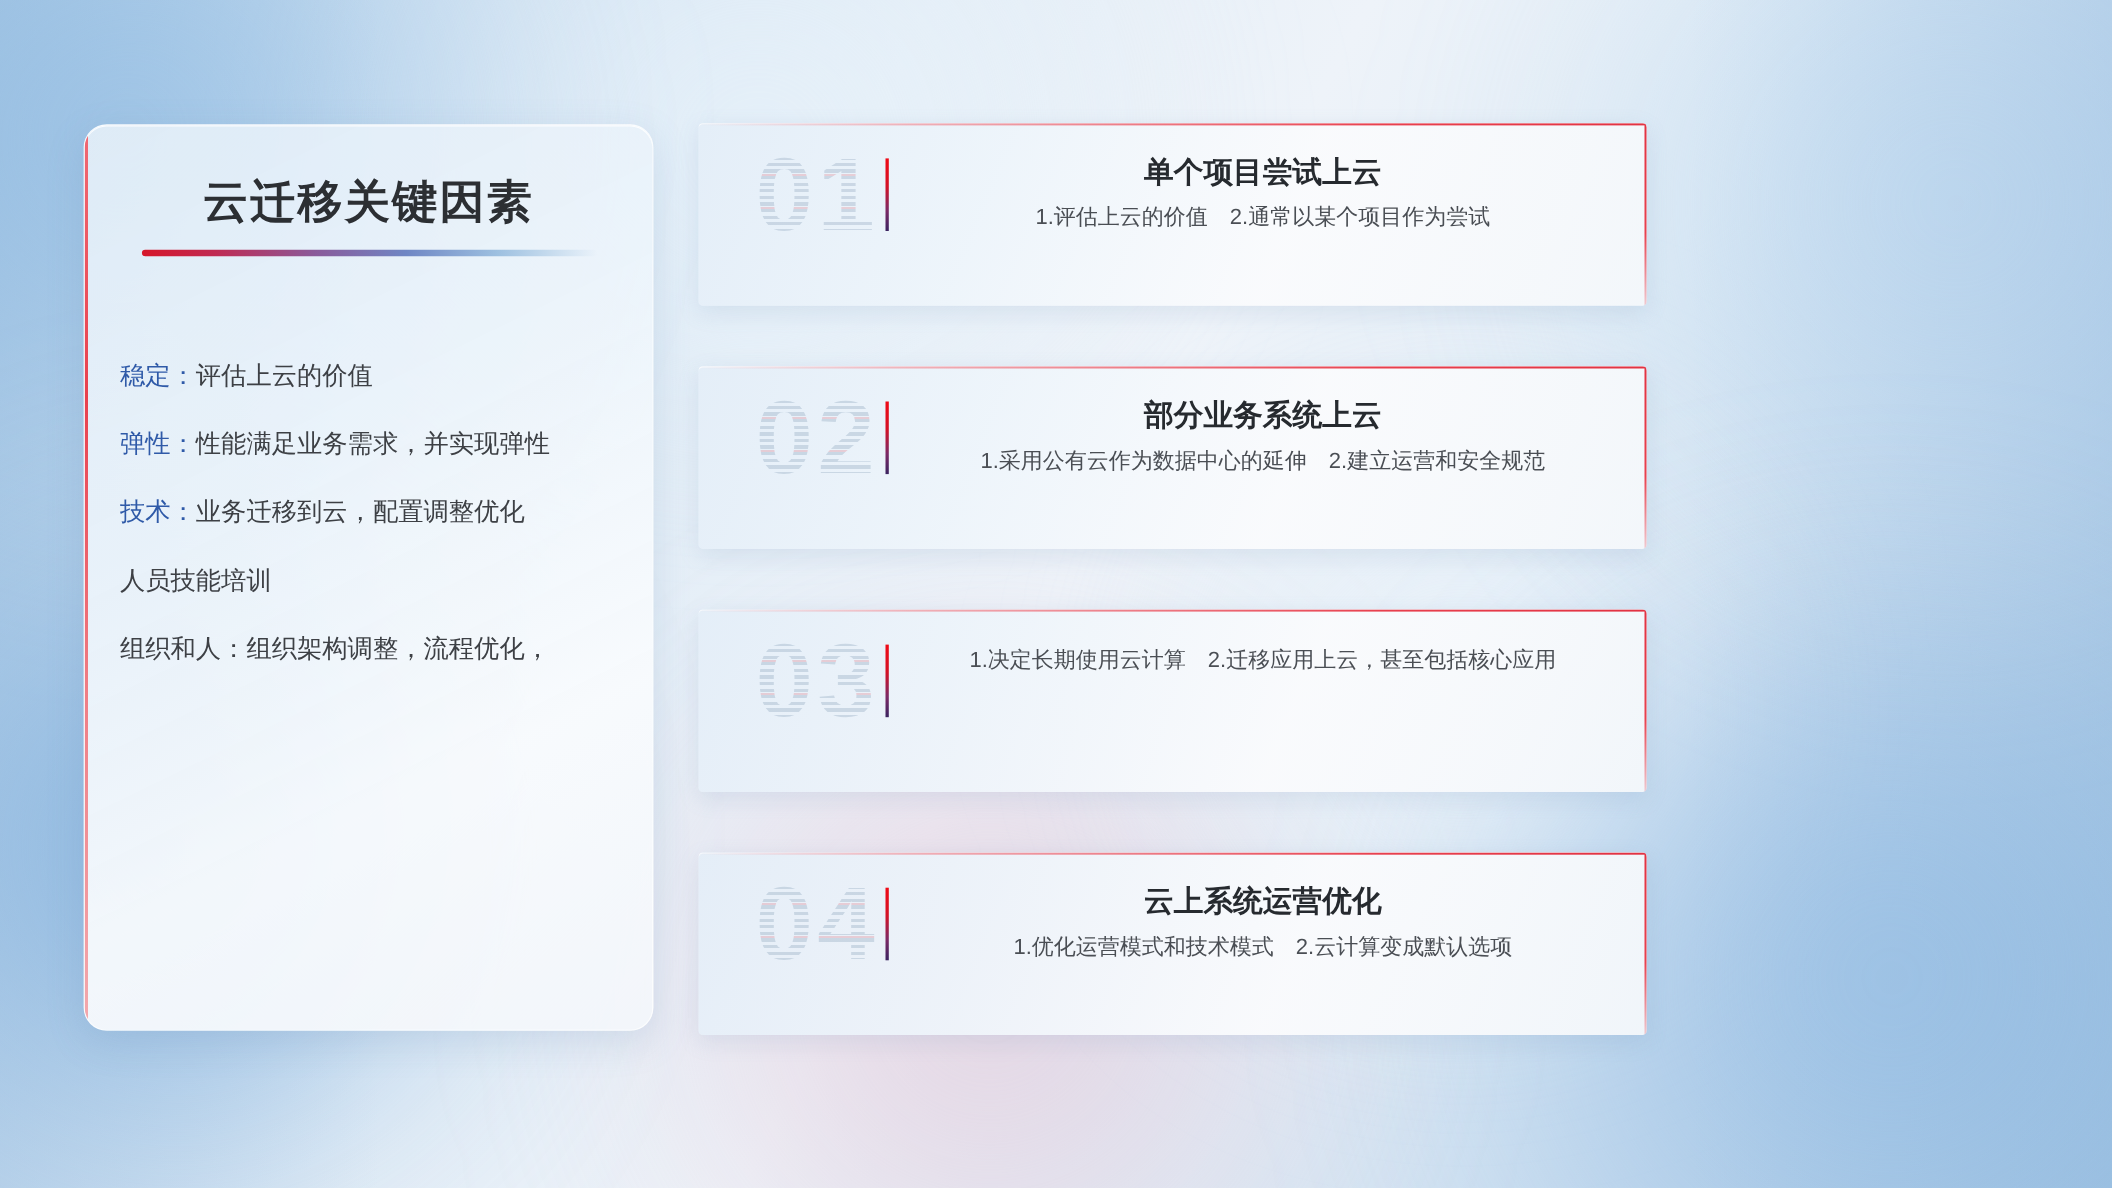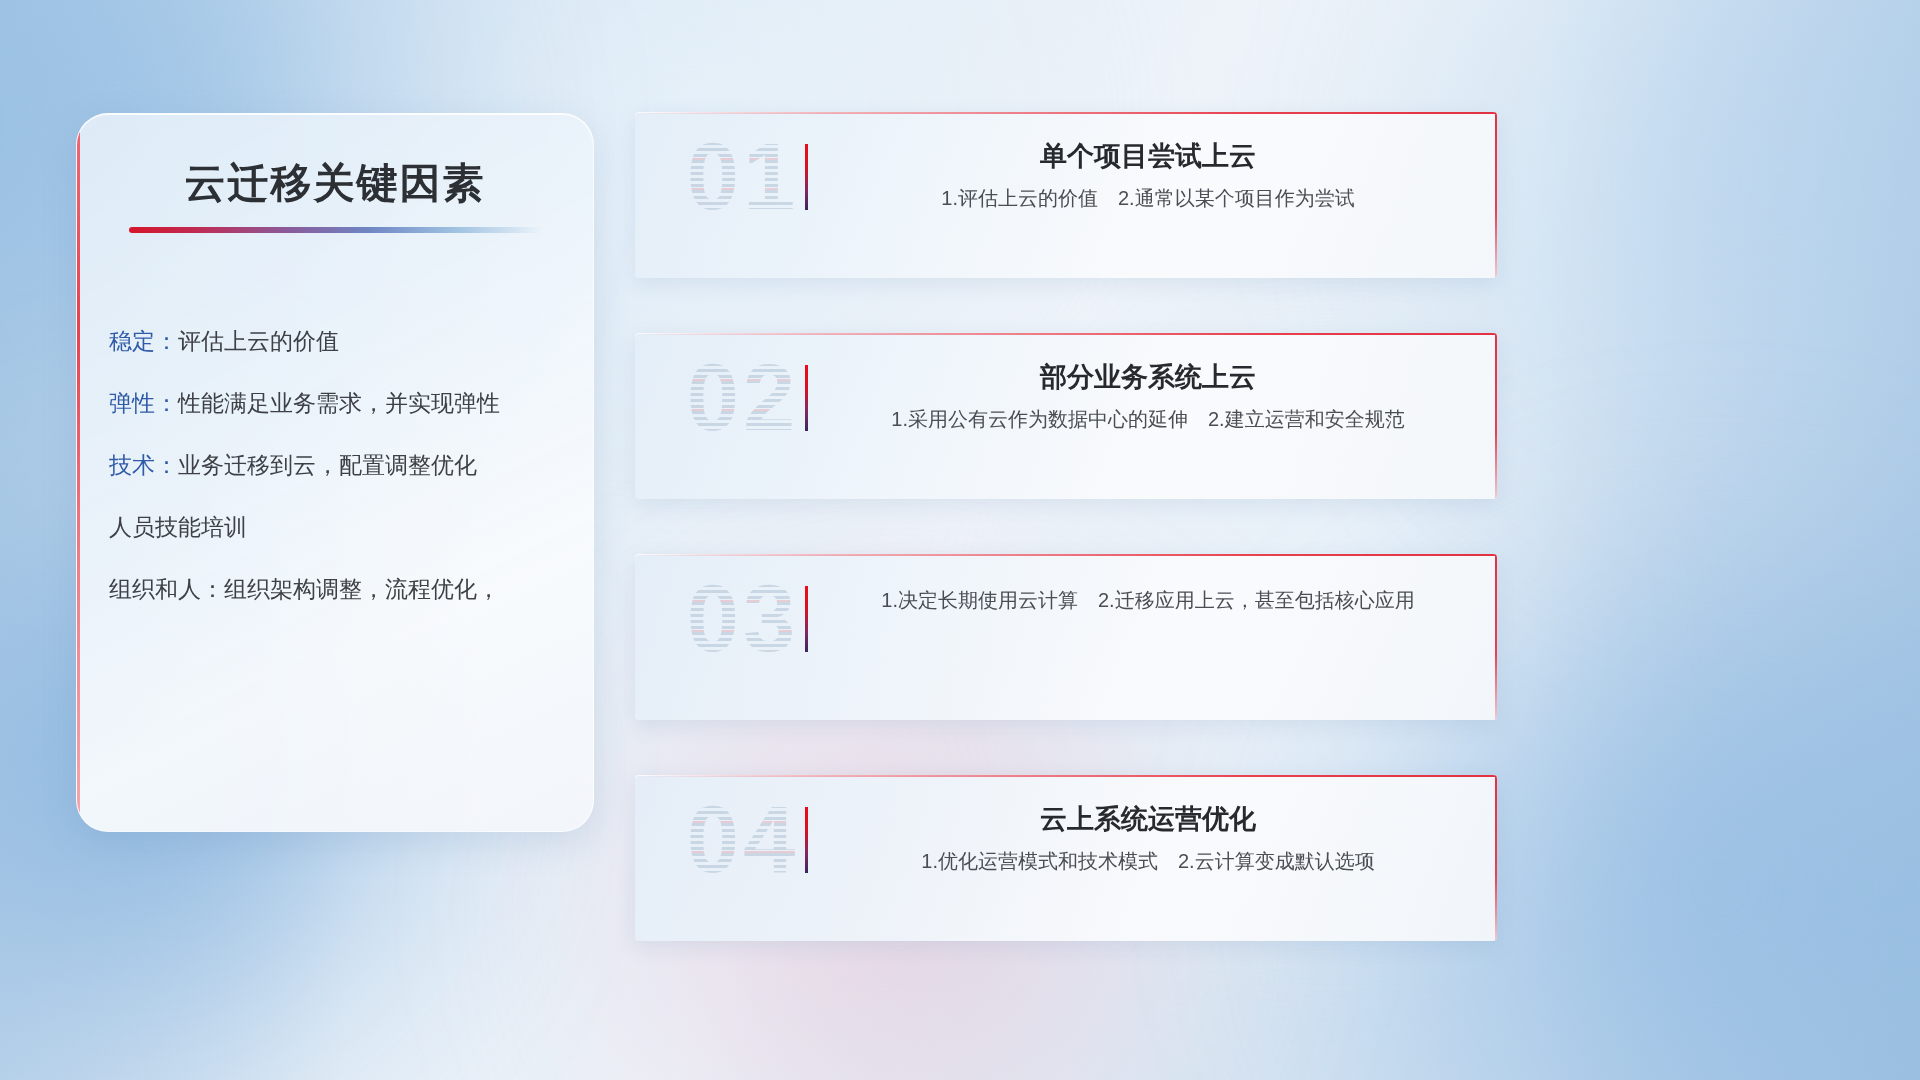--- a/index.html
+++ b/index.html
@@ -48,8 +48,8 @@
 
   
   .panel {
-    position:absolute; left:76px; top:113px; width:518px; height:719px;
-    border-radius:32px;
+    position:absolute; left:76px; top:113px; width:518px; height:824px;
+    border-radius:21px;
     background:linear-gradient(154deg,
       rgba(227,238,248,.92) 0%,
       rgba(238,245,251,.90) 38%,

